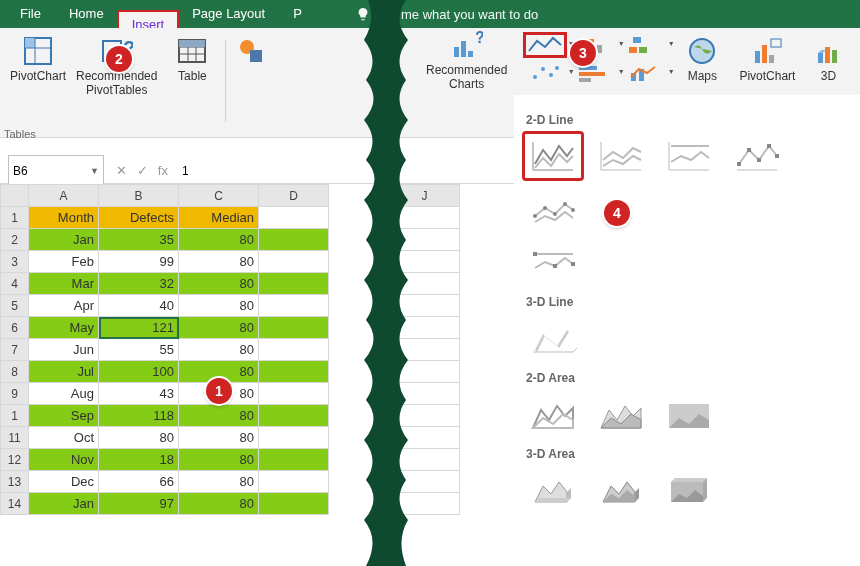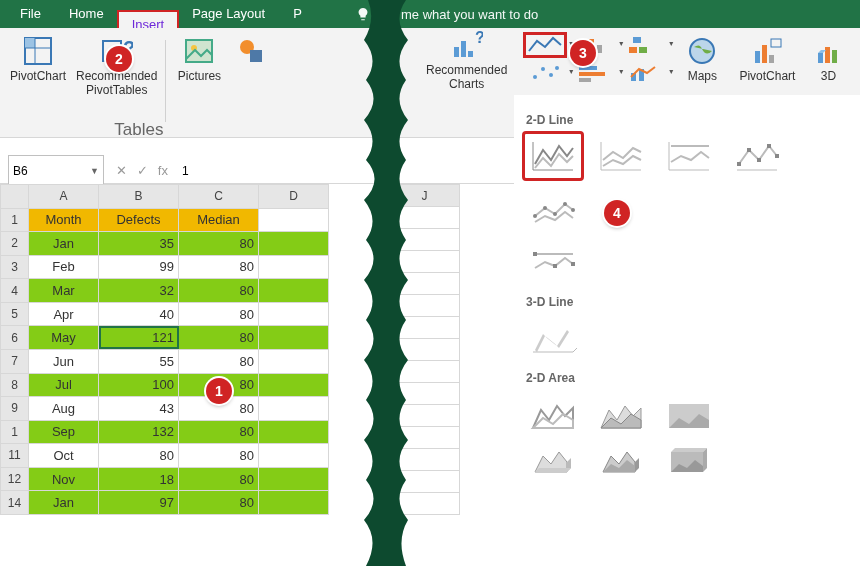--- a/index.html
+++ b/index.html
@@ -202,6 +202,19 @@
           </div>
           <div class="lab">Recommended
 PivotTables</div>
+        </div>
+        <div class="rbutton">
+          <div class="ico">
+            <svg viewBox="0 0 32 32">
+                <rect x="3" y="5" width="26" height="22" fill="none" stroke="#555" stroke-width="2"></rect>
+                <line x1="3" y1="12" x2="29" y2="12" stroke="#555"></line>
+                <line x1="3" y1="19" x2="29" y2="19" stroke="#555"></line>
+                <line x1="12" y1="5" x2="12" y2="27" stroke="#555"></line>
+                <line x1="20" y1="5" x2="20" y2="27" stroke="#555"></line>
+                <rect x="3" y="5" width="26" height="7" fill="#8aa7c4"></rect>
+              </svg>
+          </div>
+          <div class="lab">Table</div>
         </div>
       </div>
       <div class="group-label">Tables</div>

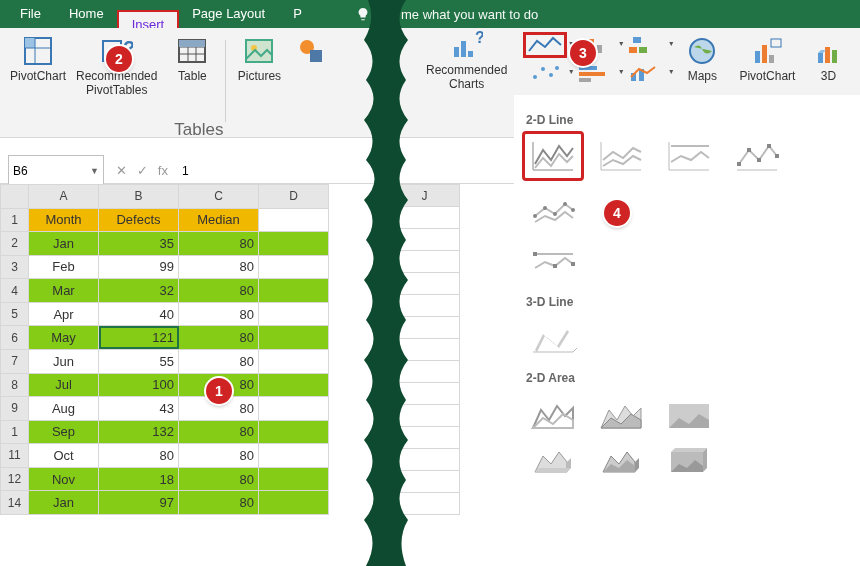--- a/index.html
+++ b/index.html
@@ -222,16 +222,6 @@
     <div class="group-sep"></div>
     <div class="rgroup">
       <div class="items">
-        <div class="rbutton">
-          <div class="ico">
-            <svg viewBox="0 0 32 32">
-                <rect x="3" y="5" width="26" height="22" fill="#cfe4cf" stroke="#4a8" stroke-width="2"></rect>
-                <circle cx="11" cy="13" r="3" fill="#f4c542"></circle>
-                <polyline points="3,24 12,15 18,21 24,15 29,20" fill="none" stroke="#4a8" stroke-width="2"></polyline>
-              </svg>
-          </div>
-          <div class="lab">Pictures</div>
-        </div>
         <div class="rbutton" style="min-width:20px">
           <div class="ico">
             <svg viewBox="0 0 32 32">

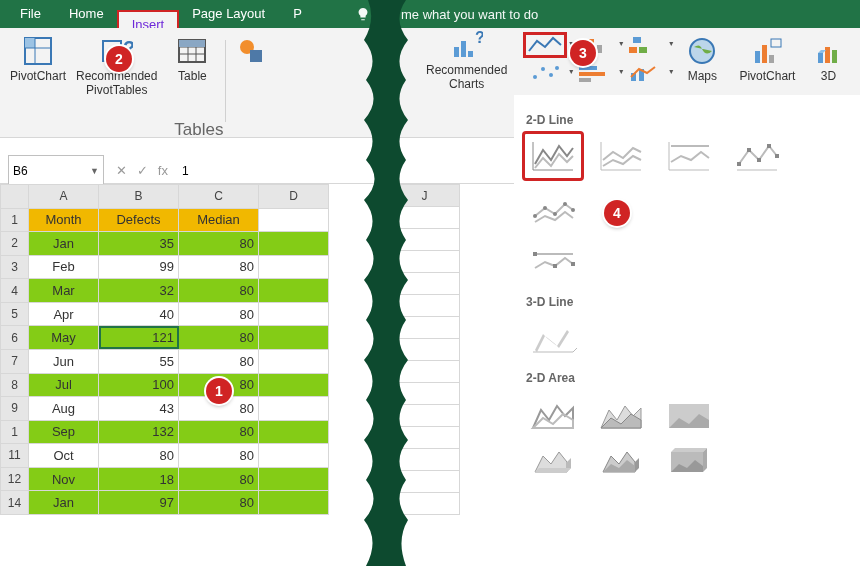--- a/index.html
+++ b/index.html
@@ -77,8 +77,8 @@
   .rbutton .lab { white-space:pre-line; }
   .group-sep { width:1px; height:82px; background:#d0d0d0; margin:6px 2px 0 2px; }
   .group-label {
-    position:absolute; bottom:-18px; left:0; right:0; text-align:right;
-    font-size:17px; color:#666;
+    position:absolute; bottom:-18px; left:0; right:8px; text-align:left;
+    font-size:11px; color:#666;
   }
   .ribbon-wrap { position:relative; }
 

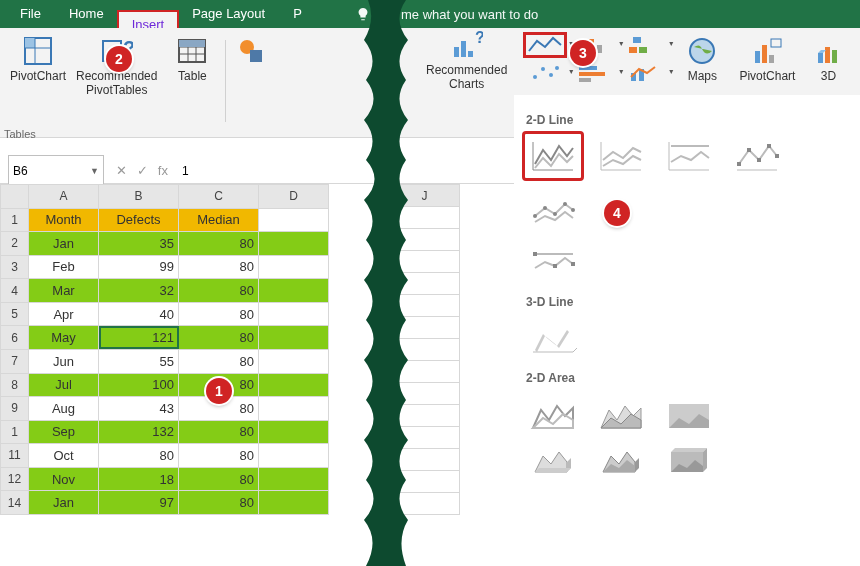--- a/index.html
+++ b/index.html
@@ -110,7 +110,7 @@
   .sheet th { background:#e6e6e6; text-align:center; font-weight:normal; font-size:12px; color:#444;}
   .sheet th.corner { background:#e6e6e6; width:28px; }
   .sheet th.rowh { width:28px; text-align:center; background:#e6e6e6; }
-  .sheet td.txt { text-align:center; }
+  .sheet td.txt { text-align:right; }
   .sheet .colA { width:70px; }
   .sheet .colB { width:80px; }
   .sheet .colC { width:80px; }

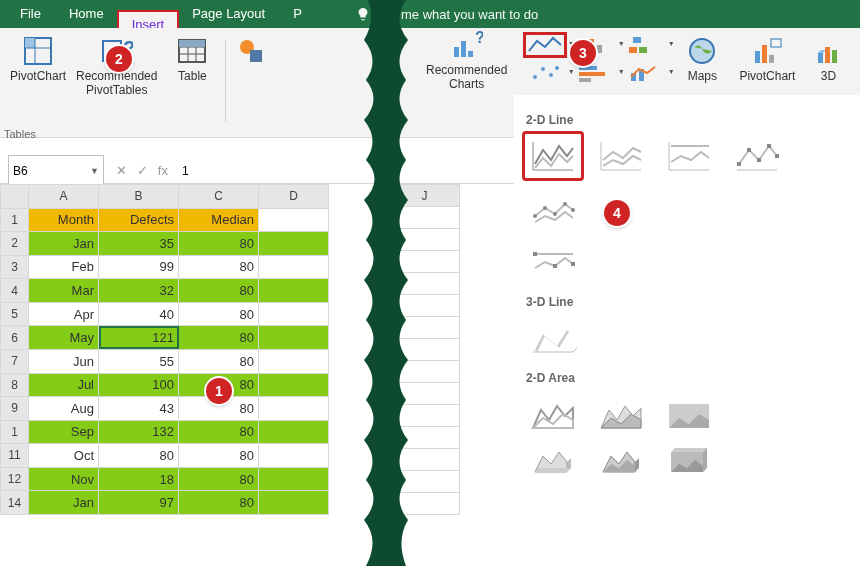--- a/index.html
+++ b/index.html
@@ -426,7 +426,7 @@
   <tr class="ylite">
           <th class="rowh">1</th>
           <td class="txt">Sep</td>
-          <td>132</td>
+          <td>118</td>
           <td>80</td>
           <td></td>
         </tr>

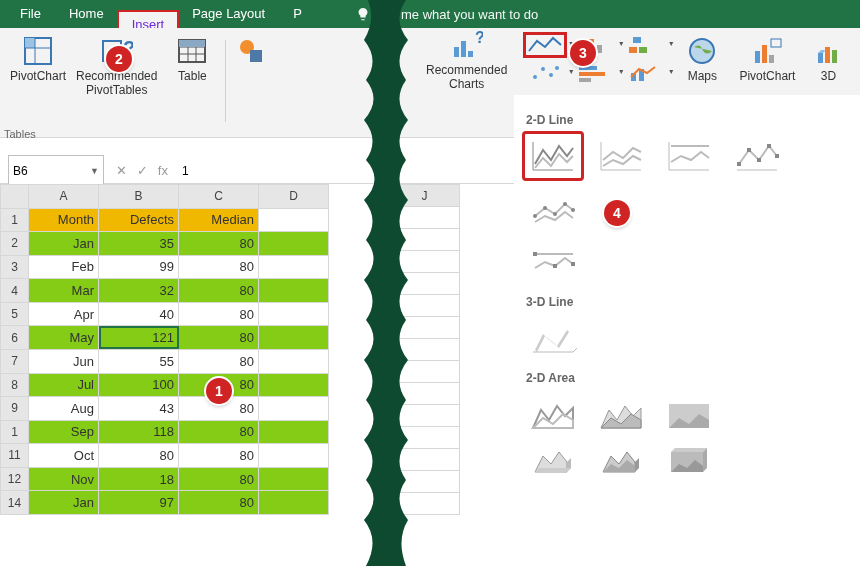--- a/index.html
+++ b/index.html
@@ -608,6 +608,7 @@
       </div>
   </div>
 
+  <div class="cp-title">3-D Area</div>
   <div class="cp-row">
     <div class="thumb">
         <svg viewBox="0 0 48 36">

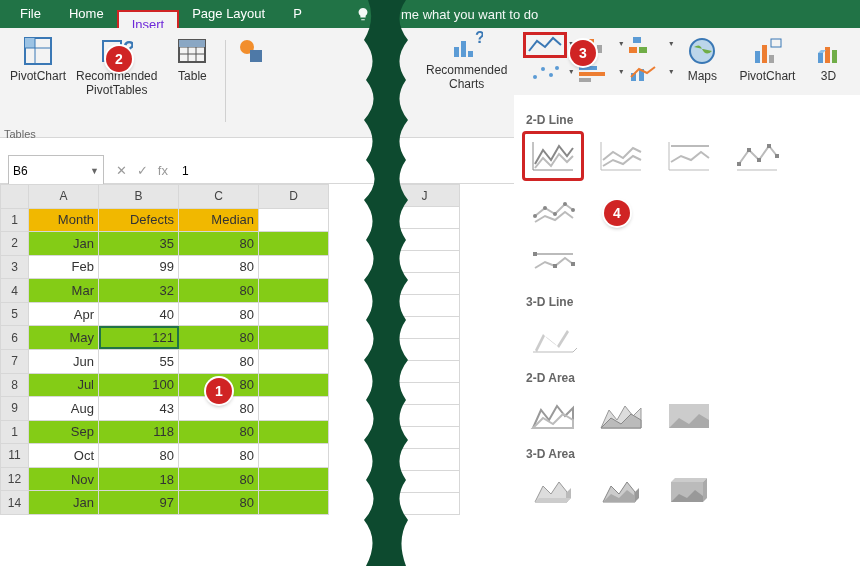--- a/index.html
+++ b/index.html
@@ -444,6 +444,13 @@
           <td>80</td>
           <td></td>
         </tr>
+  <tr>
+          <th class="rowh">13</th>
+          <td class="txt">Dec</td>
+          <td>66</td>
+          <td>80</td>
+          <td></td>
+        </tr>
   <tr class="ylite">
           <th class="rowh">14</th>
           <td class="txt">Jan</td>

